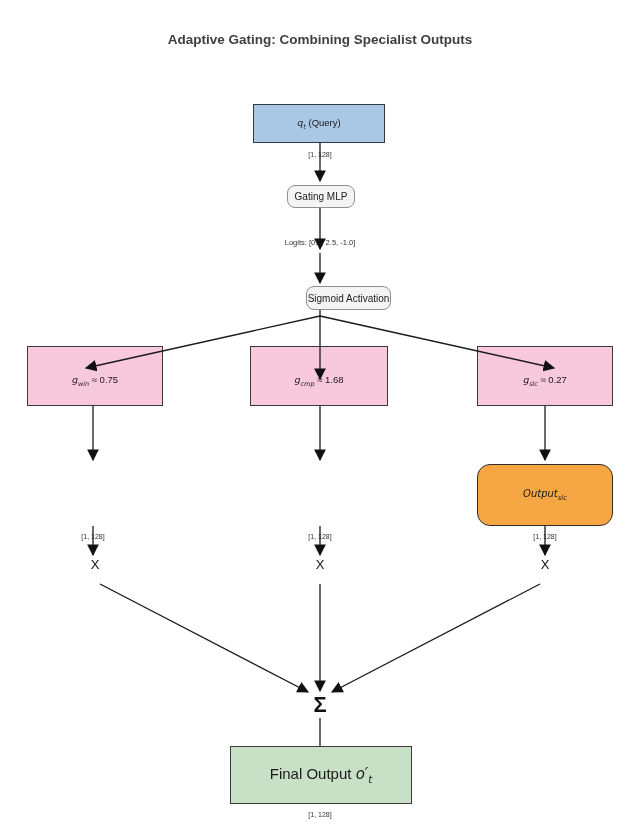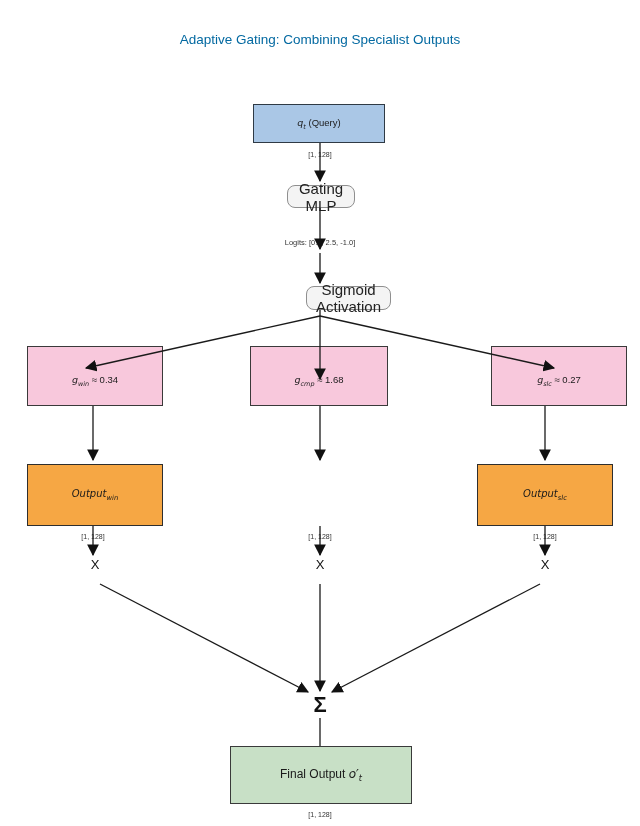--- a/index.html
+++ b/index.html
@@ -6,7 +6,7 @@
   .canvas{position:relative;width:640px;height:826px;background:#ffffff;overflow:hidden;
           font-family:"Liberation Sans", sans-serif;color:#1a1a1a;}
   .title{position:absolute;left:0;top:32px;width:640px;text-align:center;
-         font-size:13.5px;font-weight:normal;color:#0369a1;}
+         font-size:13.5px;font-weight:bold;color:#404040;}
   .node{position:absolute;display:flex;align-items:center;justify-content:center;
         box-sizing:border-box;text-align:center;}
   .rect{border:1.6px solid #2f3a45;}

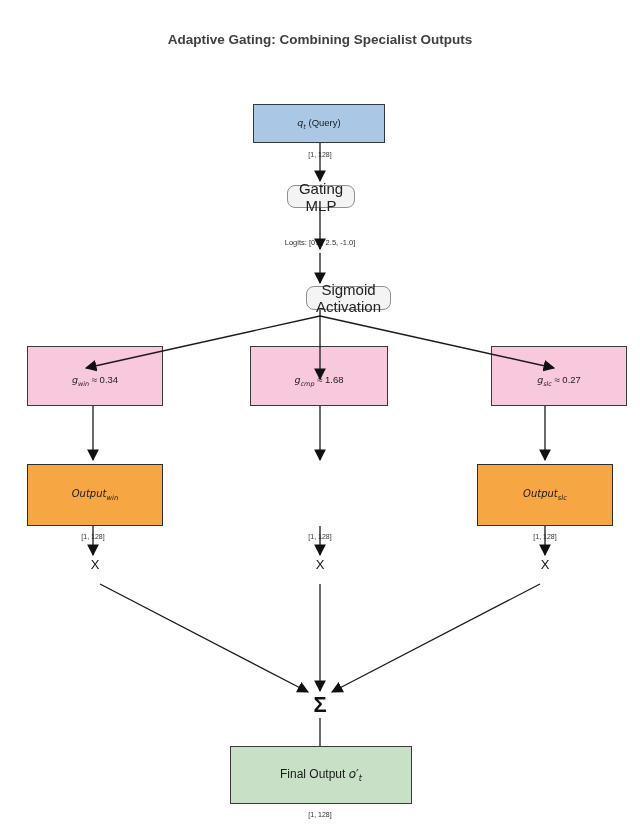--- a/index.html
+++ b/index.html
@@ -8,7 +8,7 @@
   .title{position:absolute;left:0;top:32px;width:640px;text-align:center;
          font-size:13.5px;font-weight:bold;color:#404040;}
   .node{position:absolute;display:flex;align-items:center;justify-content:center;
-        box-sizing:border-box;text-align:center;}
+        box-sizing:border-box;}
   .rect{border:1.6px solid #2f3a45;}
   .node-query{left:253px;top:104px;width:132px;height:39px;background:#aac7e6;font-size:9.5px;}
   .node-process{background:#f4f4f4;border:1px solid #8f8f8f;border-radius:8px;font-size:15px;color:#222;}

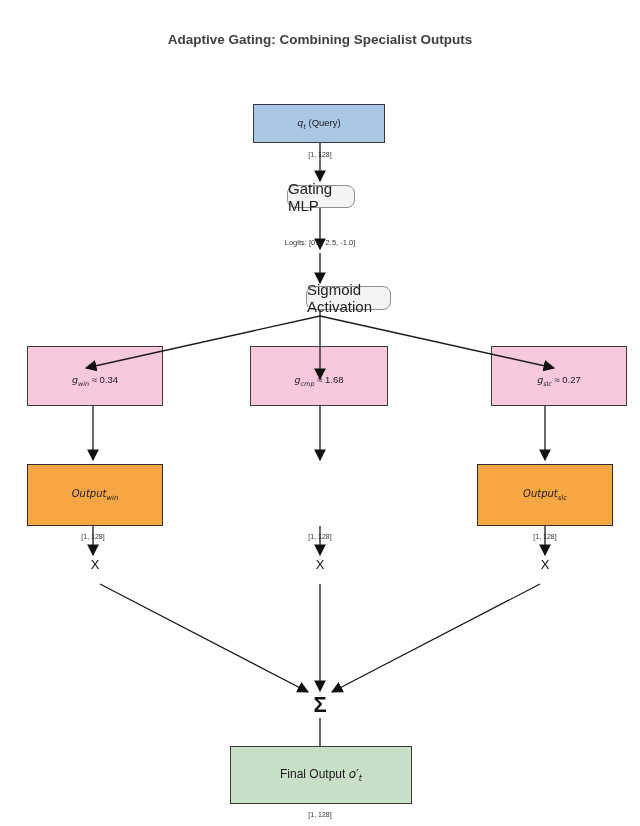--- a/index.html
+++ b/index.html
@@ -11,7 +11,7 @@
         box-sizing:border-box;}
   .rect{border:1.6px solid #2f3a45;}
   .node-query{left:253px;top:104px;width:132px;height:39px;background:#aac7e6;font-size:9.5px;}
-  .node-process{background:#f4f4f4;border:1px solid #8f8f8f;border-radius:8px;font-size:15px;color:#222;}
+  .node-process{background:#f4f4f4;border:1px solid #8f8f8f;border-radius:8px;font-size:10px;color:#222;}
   .node-mlp{left:287px;top:185px;width:68px;height:23px;}
   .node-sigmoid{left:278px;top:286px;width:85px;height:24px;margin-left:28px;}
   .node-gate{background:#f8c8dc;border:1.6px solid #3a3a3a;font-size:9.5px;padding-top:10px;}

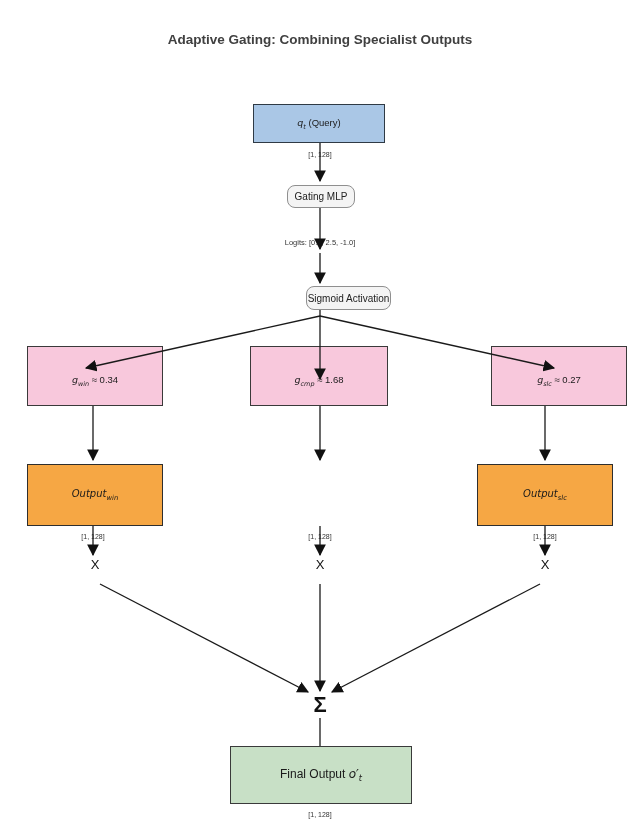--- a/index.html
+++ b/index.html
@@ -62,7 +62,7 @@
   </div>
 
   <div class="node node-gate gate-win">
-    <span><span class="var">g</span><sub>win</sub>&nbsp;<span>≈ 0.34</span></span>
+    <span><span class="var">g</span><sub>win</sub>&nbsp;<span>≈ 0.75</span></span>
   </div>
   <div class="node node-gate gate-cmp">
     <span><span class="var">g</span><sub>cmp</sub>&nbsp;<span>≈ 1.68</span></span>

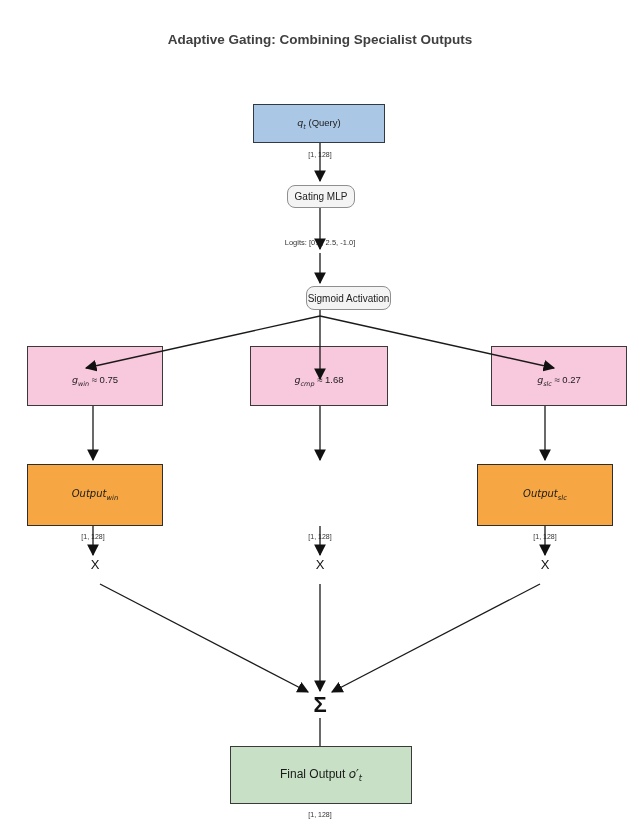--- a/index.html
+++ b/index.html
@@ -17,7 +17,7 @@
   .node-gate{background:#f8c8dc;border:1.6px solid #3a3a3a;font-size:9.5px;padding-top:10px;}
   .gate-win{left:27px;top:346px;width:136px;height:60px;}
   .gate-cmp{left:250px;top:346px;width:138px;height:60px;}
-  .gate-slc{left:491px;top:346px;width:136px;height:60px;}
+  .gate-slc{left:477px;top:346px;width:136px;height:60px;}
   .node-output{background:#f6a744;border:1.6px solid #2e2e2e;font-size:10px;}
   .out-win{left:27px;top:464px;width:136px;height:62px;}
   .out-cmp{left:250px;top:464px;width:138px;height:62px;}

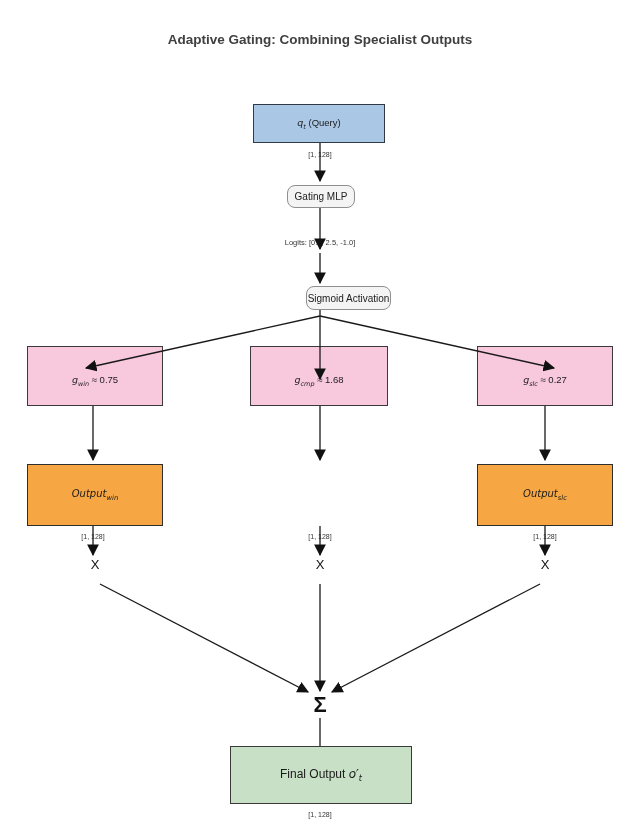--- a/index.html
+++ b/index.html
@@ -71,9 +71,6 @@
     <span><span class="var">g</span><sub>slc</sub>&nbsp;<span>≈ 0.27</span></span>
   </div>
 
-  <div class="node node-output out-win">
-    <span><span class="var">Output</span><sub>win</sub></span>
-  </div>
   <div class="node node-output out-slc">
     <span><span class="var">Output</span><sub>slc</sub></span>
   </div>

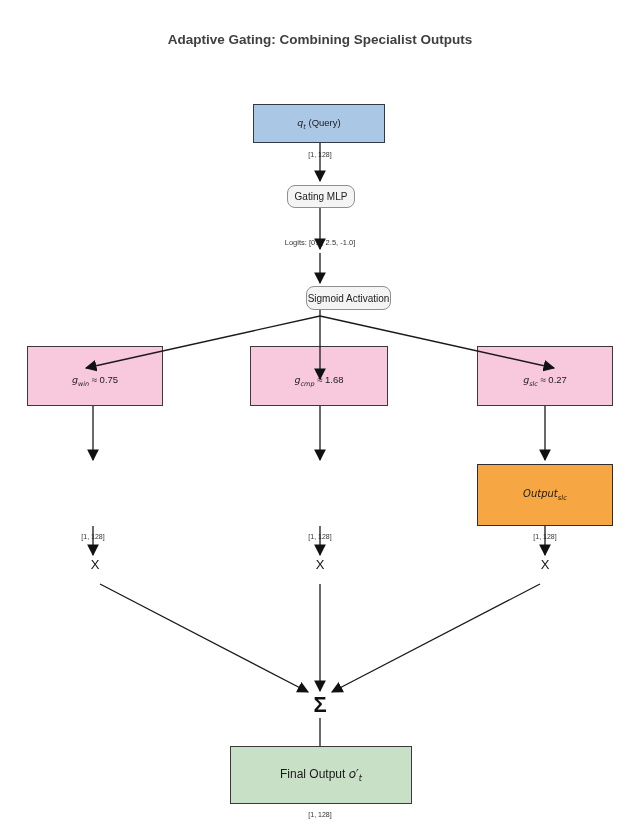--- a/index.html
+++ b/index.html
@@ -21,7 +21,7 @@
   .node-output{background:#f6a744;border:1.6px solid #2e2e2e;font-size:10px;}
   .out-win{left:27px;top:464px;width:136px;height:62px;}
   .out-cmp{left:250px;top:464px;width:138px;height:62px;}
-  .out-slc{left:477px;top:464px;width:136px;height:62px;}
+  .out-slc{left:477px;top:464px;width:136px;height:62px;border-radius:13px;}
   .node-final{left:230px;top:746px;width:182px;height:58px;background:#c8e0c6;
               border:1.6px solid #3a3a3a;font-size:12px;}
   .var{font-style:italic;font-family:"DejaVu Sans", sans-serif;}

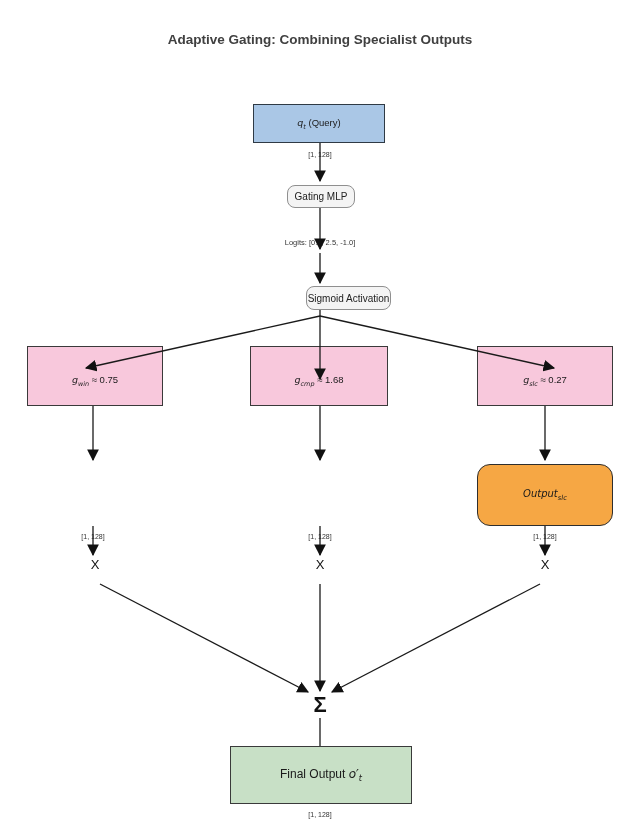--- a/index.html
+++ b/index.html
@@ -23,7 +23,7 @@
   .out-cmp{left:250px;top:464px;width:138px;height:62px;}
   .out-slc{left:477px;top:464px;width:136px;height:62px;border-radius:13px;}
   .node-final{left:230px;top:746px;width:182px;height:58px;background:#c8e0c6;
-              border:1.6px solid #3a3a3a;font-size:12px;}
+              border:1.6px solid #3a3a3a;font-size:15px;}
   .var{font-style:italic;font-family:"DejaVu Sans", sans-serif;}
   sub{font-size:0.68em;font-style:italic;font-family:"DejaVu Sans", sans-serif;}
   .edge-label{position:absolute;font-size:7px;color:#333;text-align:center;}

